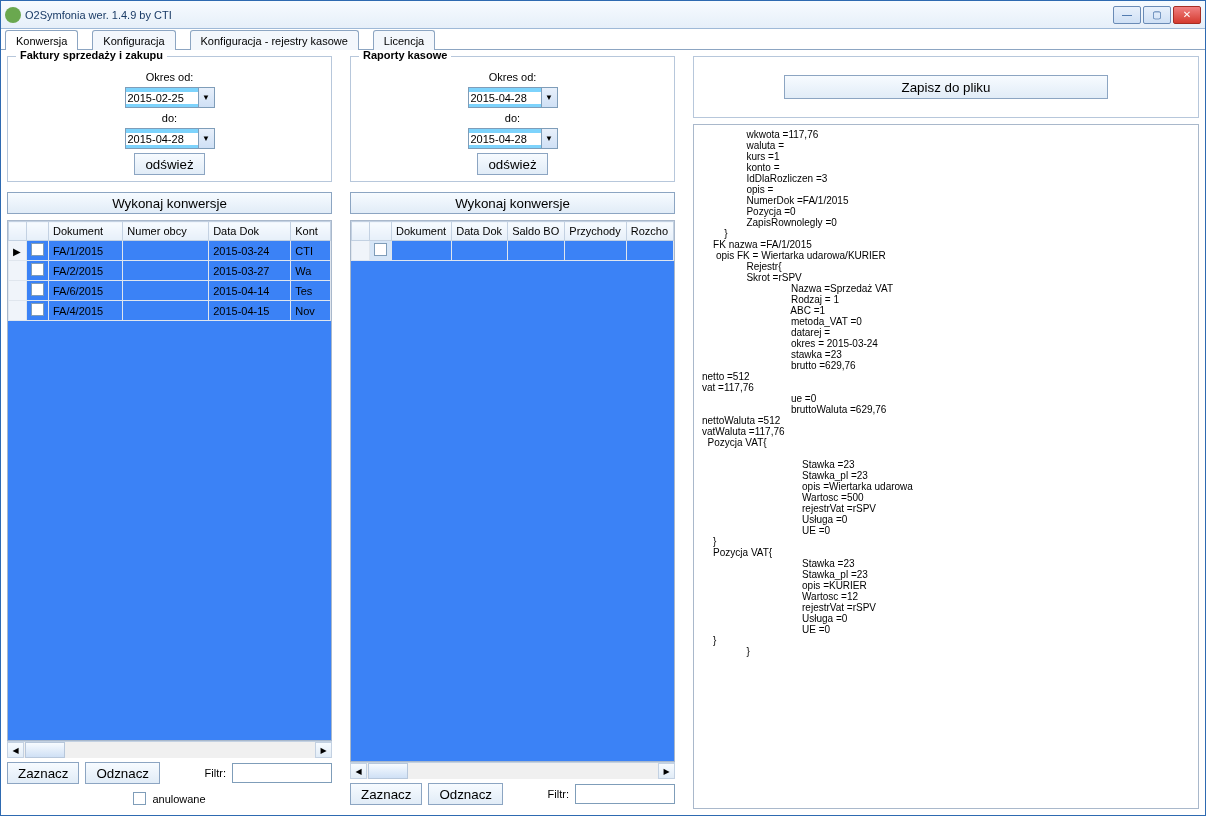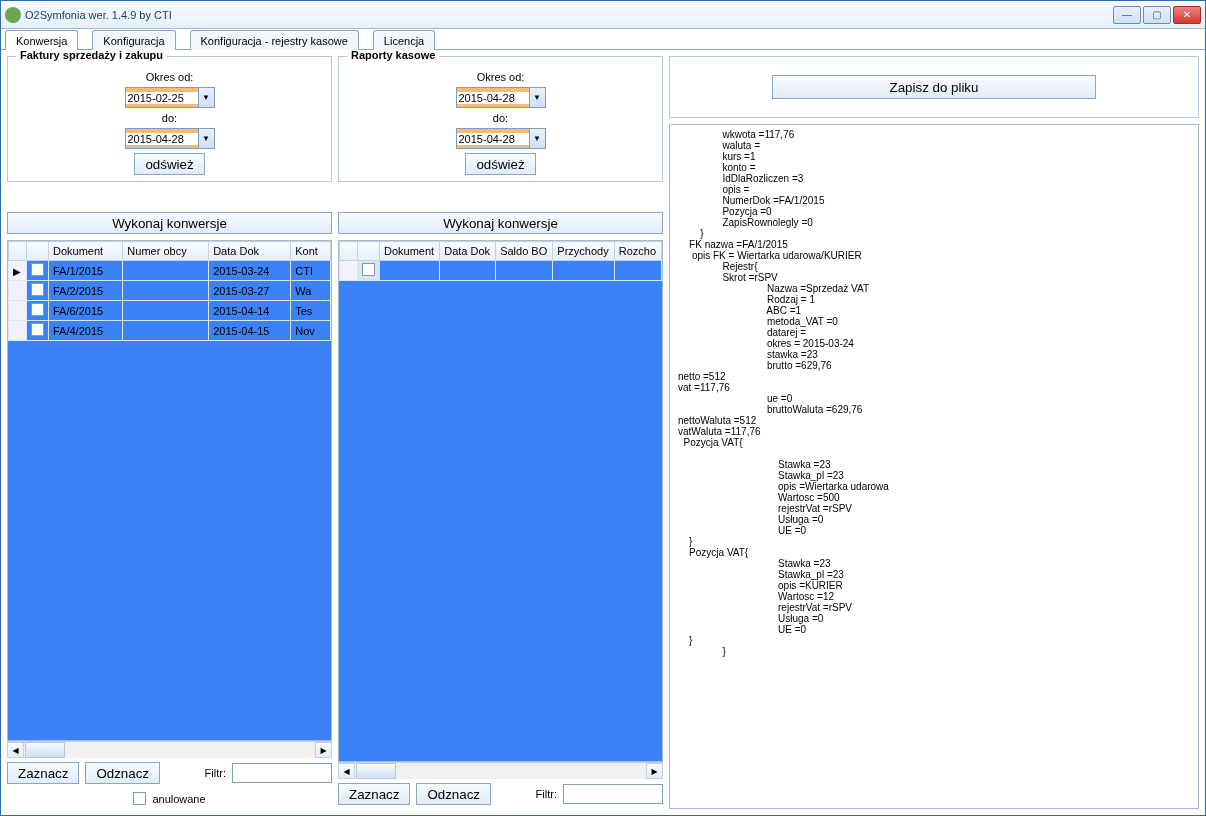--- a/index.html
+++ b/index.html
@@ -14,7 +14,7 @@
 .tabs { display:flex; border-bottom:1px solid #8ca5c2; background:#fff; padding-left:4px;}
 .tab { padding:4px 10px 3px; border:1px solid #8ca5c2; border-bottom:none; background:#f3f7fc; margin-right:14px; border-top-left-radius:3px;border-top-right-radius:3px; cursor:default; position:relative; top:1px;}
 .tab.active{background:#fff;}
-.client { flex:1; display:flex; padding:6px; gap:6px; overflow:hidden;}
+.client { flex:1; display:flex; padding:6px; gap:18px; overflow:hidden;}
 .col { display:flex; flex-direction:column;}
 .col.left{width:325px;}
 .col.mid{width:325px;}

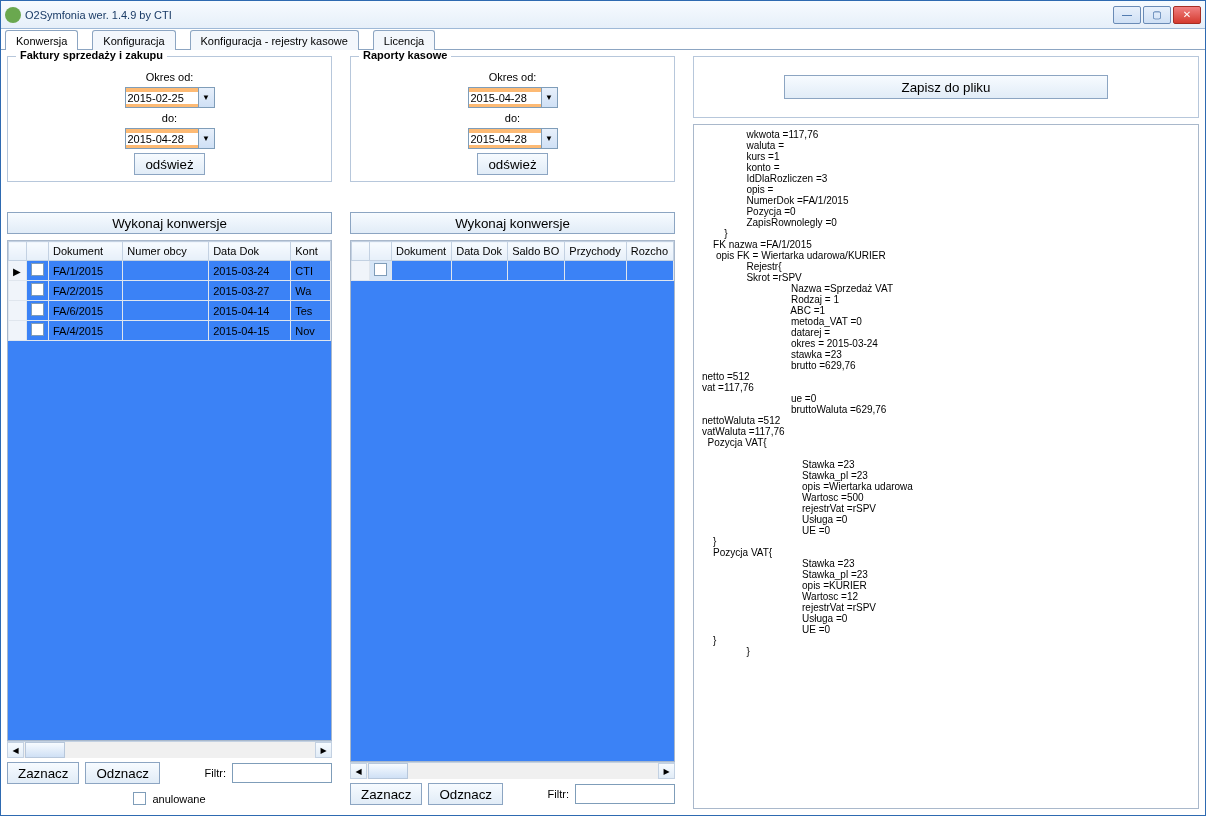--- a/index.html
+++ b/index.html
@@ -22,7 +22,7 @@
 .groupbox{border:1px solid #b7c7db;padding:8px 6px 6px;position:relative;margin-bottom:6px;background:#fff;}
 .groupbox .legend{position:absolute;top:-8px;left:8px;background:#fff;padding:0 4px;font-weight:bold;}
 .daterow{display:flex;align-items:center;gap:4px;margin-top:6px;flex-direction:column;}
-.combo{display:inline-flex;align-items:center;border:1px solid #7f9db9;height:21px;background:#fdba74;justify-content:space-between;}
+.combo{display:inline-flex;align-items:center;border:1px solid #7f9db9;height:21px;background:#7dd3fc;justify-content:space-between;}
 .combo input{border:none;outline:none;font:inherit;width:72px;padding:0 2px;}
 .combo .darr{width:16px;height:19px;background:linear-gradient(#e8f0fb,#cfe0f5);border-left:1px solid #7f9db9;display:flex;align-items:center;justify-content:center;font-size:8px;}
 .btn{border:1px solid #8ca5c2;background:linear-gradient(#f7fbff,#e1ecf7);height:22px;padding:0 10px;cursor:default;}

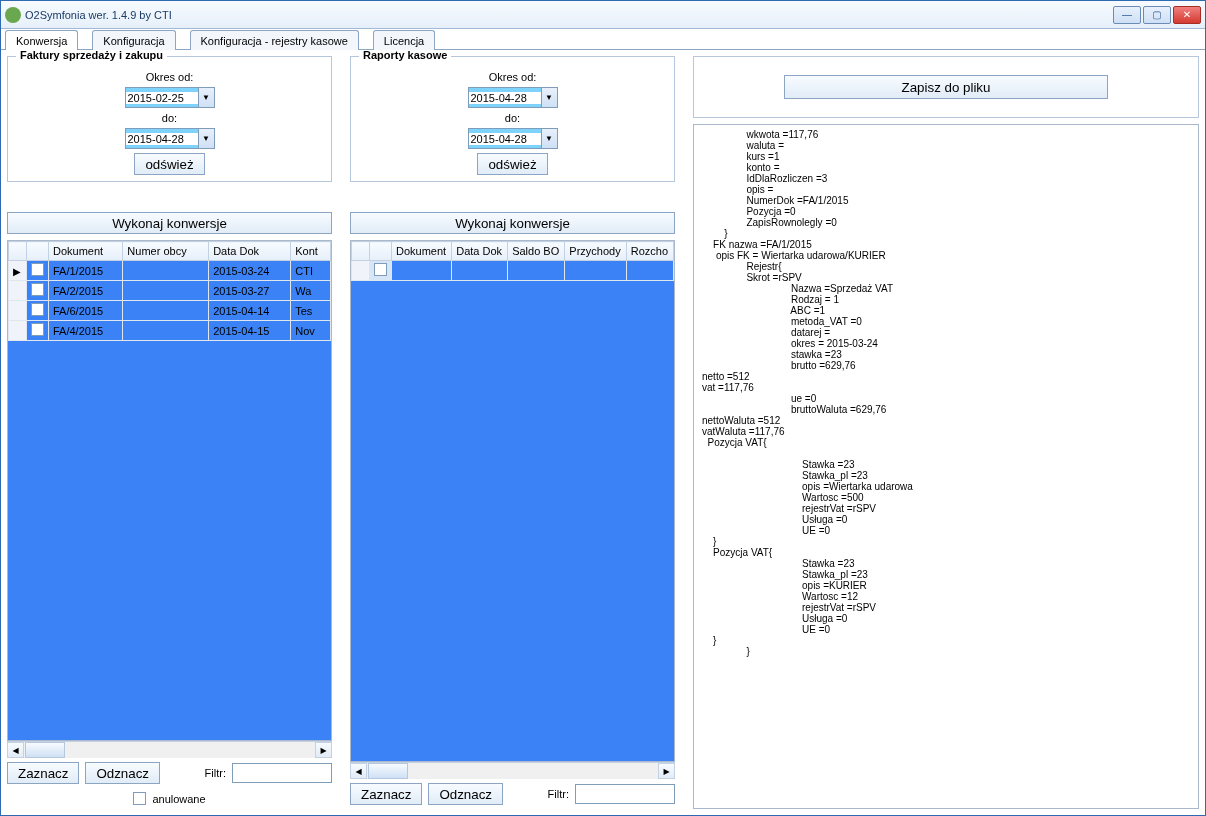--- a/index.html
+++ b/index.html
@@ -26,7 +26,7 @@
 .combo input{border:none;outline:none;font:inherit;width:72px;padding:0 2px;}
 .combo .darr{width:16px;height:19px;background:linear-gradient(#e8f0fb,#cfe0f5);border-left:1px solid #7f9db9;display:flex;align-items:center;justify-content:center;font-size:8px;}
 .btn{border:1px solid #8ca5c2;background:linear-gradient(#f7fbff,#e1ecf7);height:22px;padding:0 10px;cursor:default;}
-.btn.wide{width:100%;margin-top:24px;}
+.btn.wide{width:100%;margin-top:4px;}
 .grid{border:1px solid #a9b8cb;background:#3b82f6;flex:1;overflow:auto;position:relative;}
 .grid table{border-collapse:collapse;width:100%;font:inherit;}
 .grid th{background:linear-gradient(#f7fbff,#e6eff9);border:1px solid #c3d1e2;text-align:left;padding:3px 4px;font-weight:normal;white-space:nowrap;}

